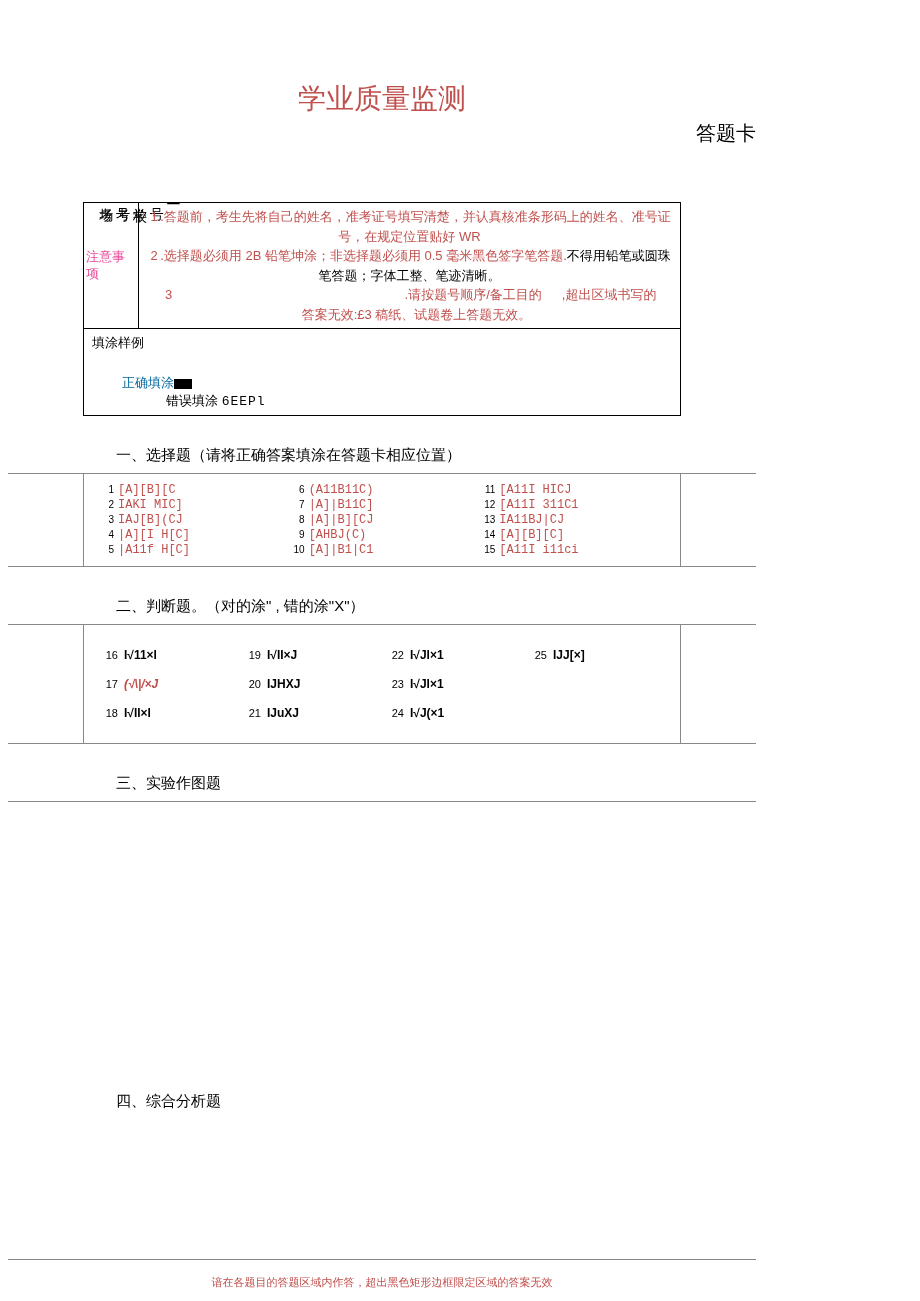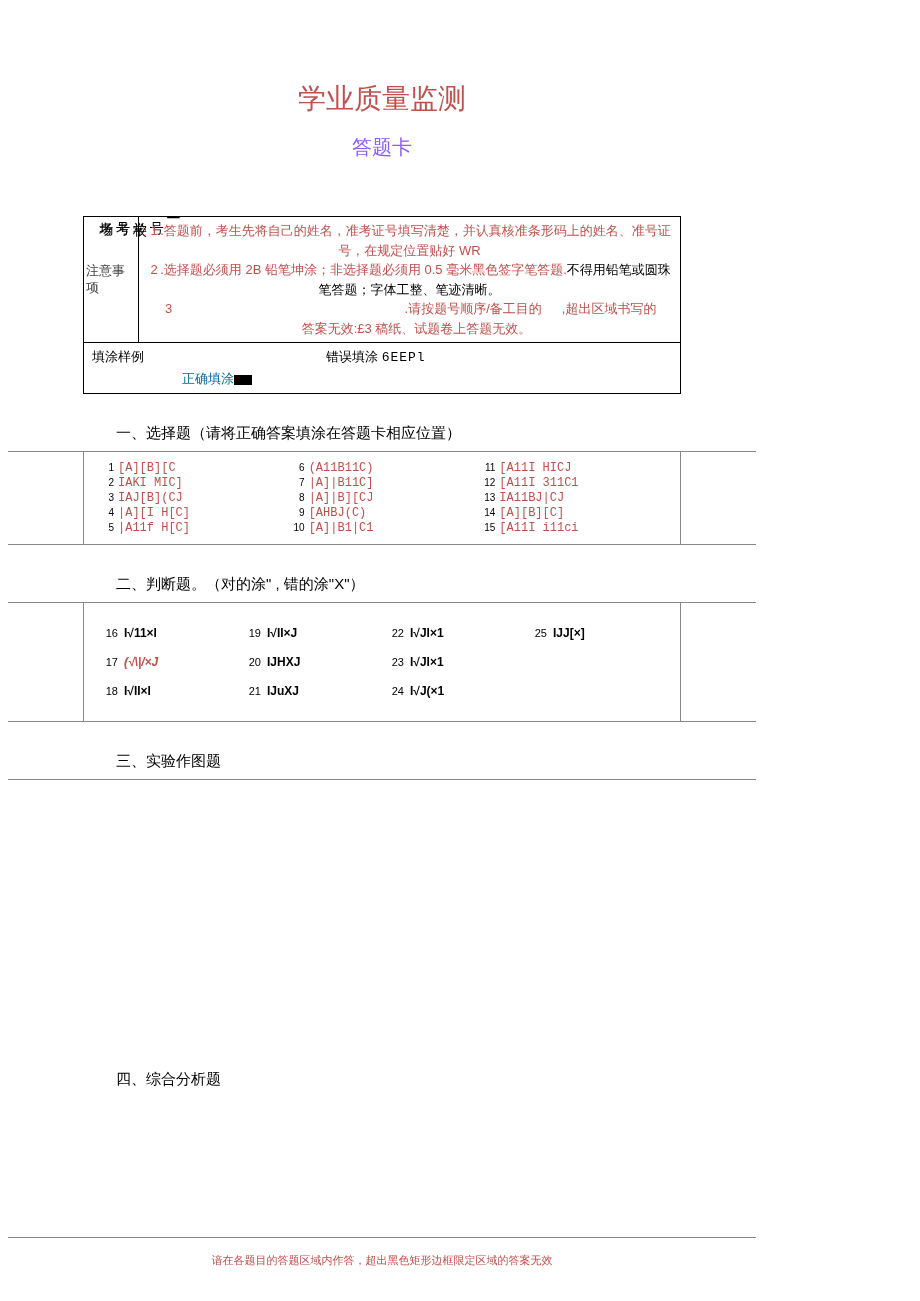--- a/index.html
+++ b/index.html
@@ -6,7 +6,7 @@
     body { font-family: "SimSun", "Microsoft YaHei", sans-serif; width: 920px; background: #fff; color: #000; font-size: 14px; padding: 0; }
     .page { width: 756px; padding: 30px 0 20px 8px; }
     .title-red { text-align: center; color: #c0504d; font-size: 28px; font-weight: normal; margin-top: 50px; }
-    .title-sub { text-align: center; color: #8b5cf6; font-size: 20px; margin-top: 16px; }
+    .title-sub { text-align: right; color: #000000; font-size: 20px; margin-top: 2px; }
     .vert-labels { margin-left: 90px; margin-top: 50px; writing-mode: vertical-rl; font-size: 14px; line-height: 1.2; }
     .notice-box { border: 1px solid #000; margin: 5px 75px 0 75px; }
     .notice-row { display: flex; border-bottom: 1px solid #000; }

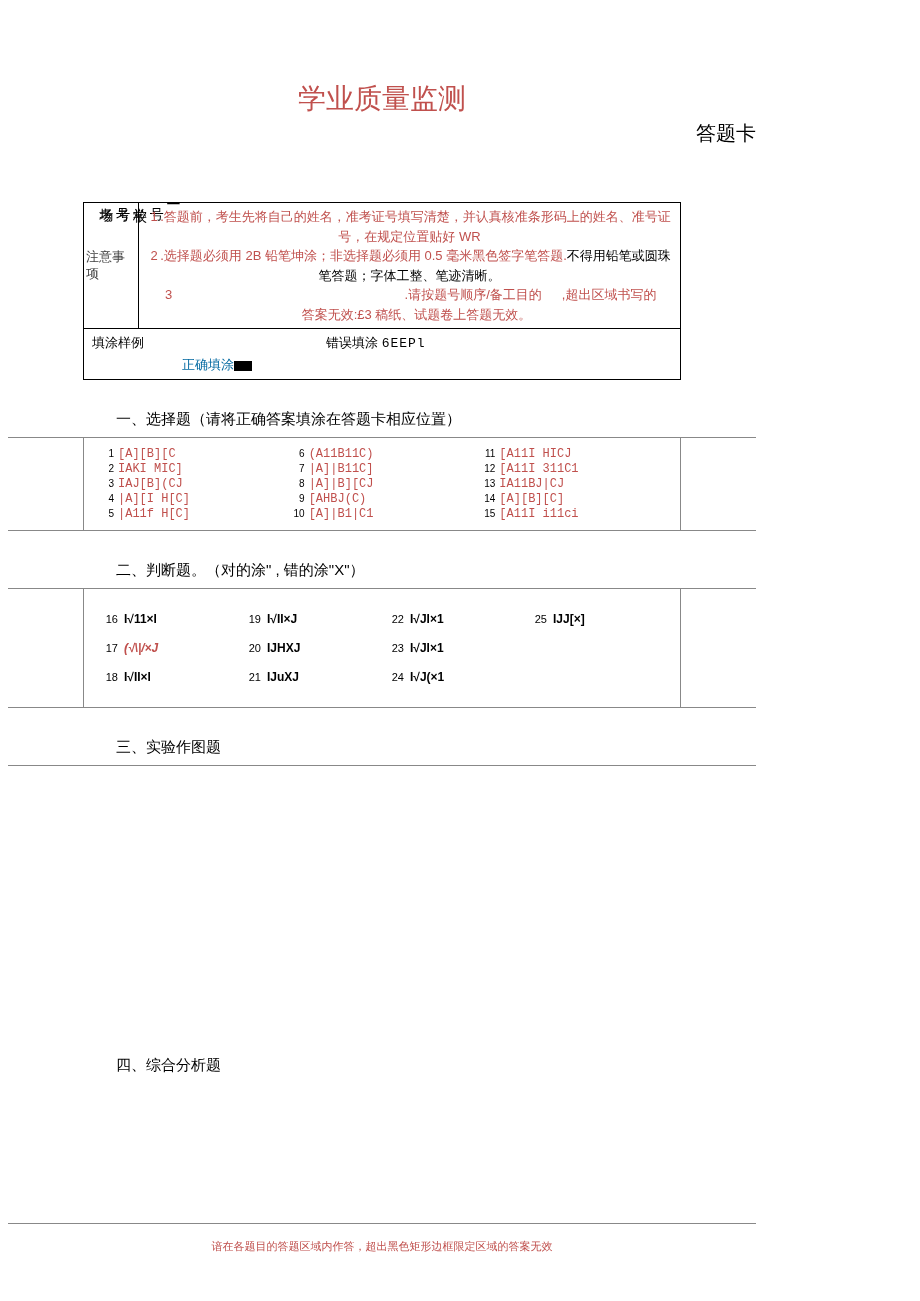--- a/index.html
+++ b/index.html
@@ -11,7 +11,7 @@
     .notice-box { border: 1px solid #000; margin: 5px 75px 0 75px; }
     .notice-row { display: flex; border-bottom: 1px solid #000; }
     .notice-row:last-child { border-bottom: none; }
-    .notice-left { width: 55px; border-right: 1px solid #000; display: flex; align-items: center; justify-content: center; color: #404040; font-size: 13px; padding: 4px 2px; line-height: 1.3; }
+    .notice-left { width: 55px; border-right: 1px solid #000; display: flex; align-items: center; justify-content: center; color: #ec4899; font-size: 13px; padding: 4px 2px; line-height: 1.3; }
     .notice-right { flex: 1; padding: 4px 6px; font-size: 13px; color: #c0504d; line-height: 1.5; text-align: center; }
     .notice-right .num { display: inline-block; width: 12px; }
     .notice-right .black { color: #000; }

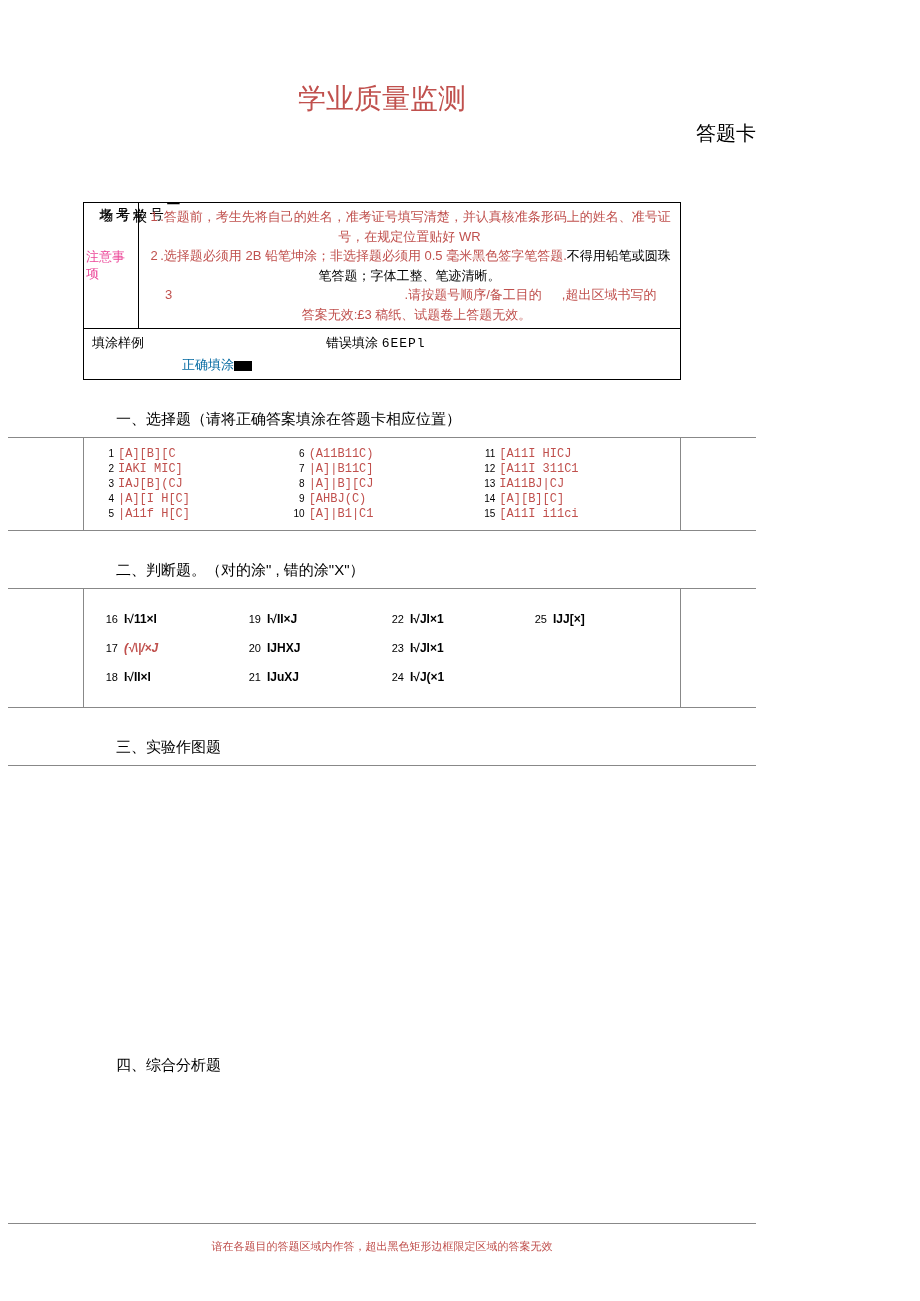--- a/index.html
+++ b/index.html
@@ -15,7 +15,7 @@
     .notice-right { flex: 1; padding: 4px 6px; font-size: 13px; color: #c0504d; line-height: 1.5; text-align: center; }
     .notice-right .num { display: inline-block; width: 12px; }
     .notice-right .black { color: #000; }
-    .sample-row { display: flex; padding: 5px 8px; font-size: 13px; }
+    .sample-row { display: flex; padding: 5px 8px; font-size: 13px; flex-direction: column; }
     .sample-row .lbl { width: 60px; }
     .sample-row .correct { color: #0369a1; margin-left: 30px; margin-top: 22px; }
     .sample-row .wrong { margin-left: 74px; }

